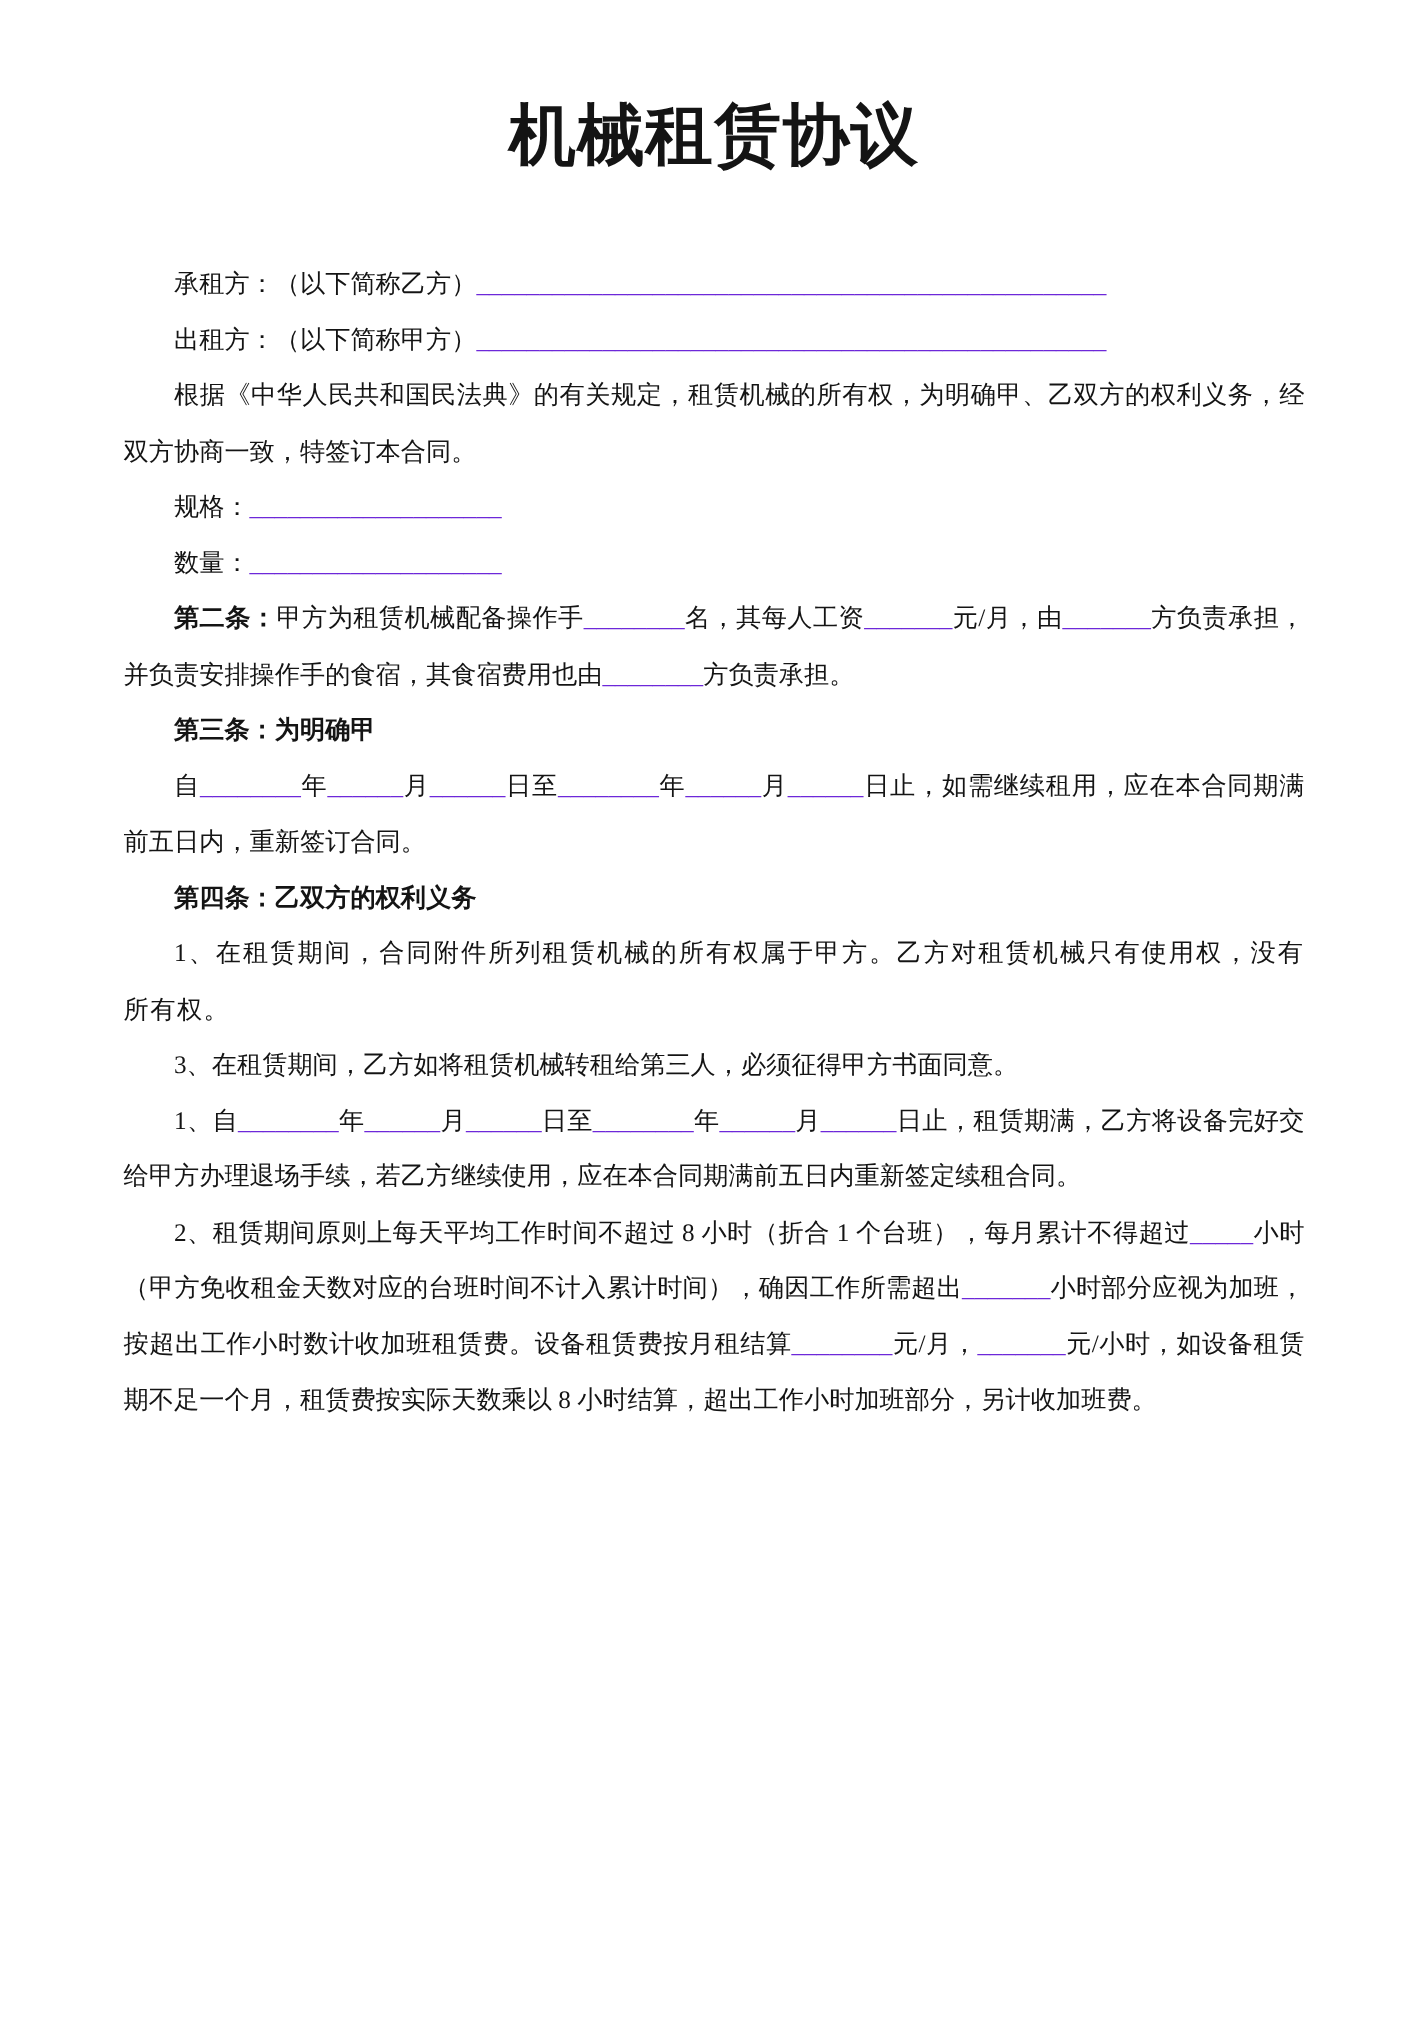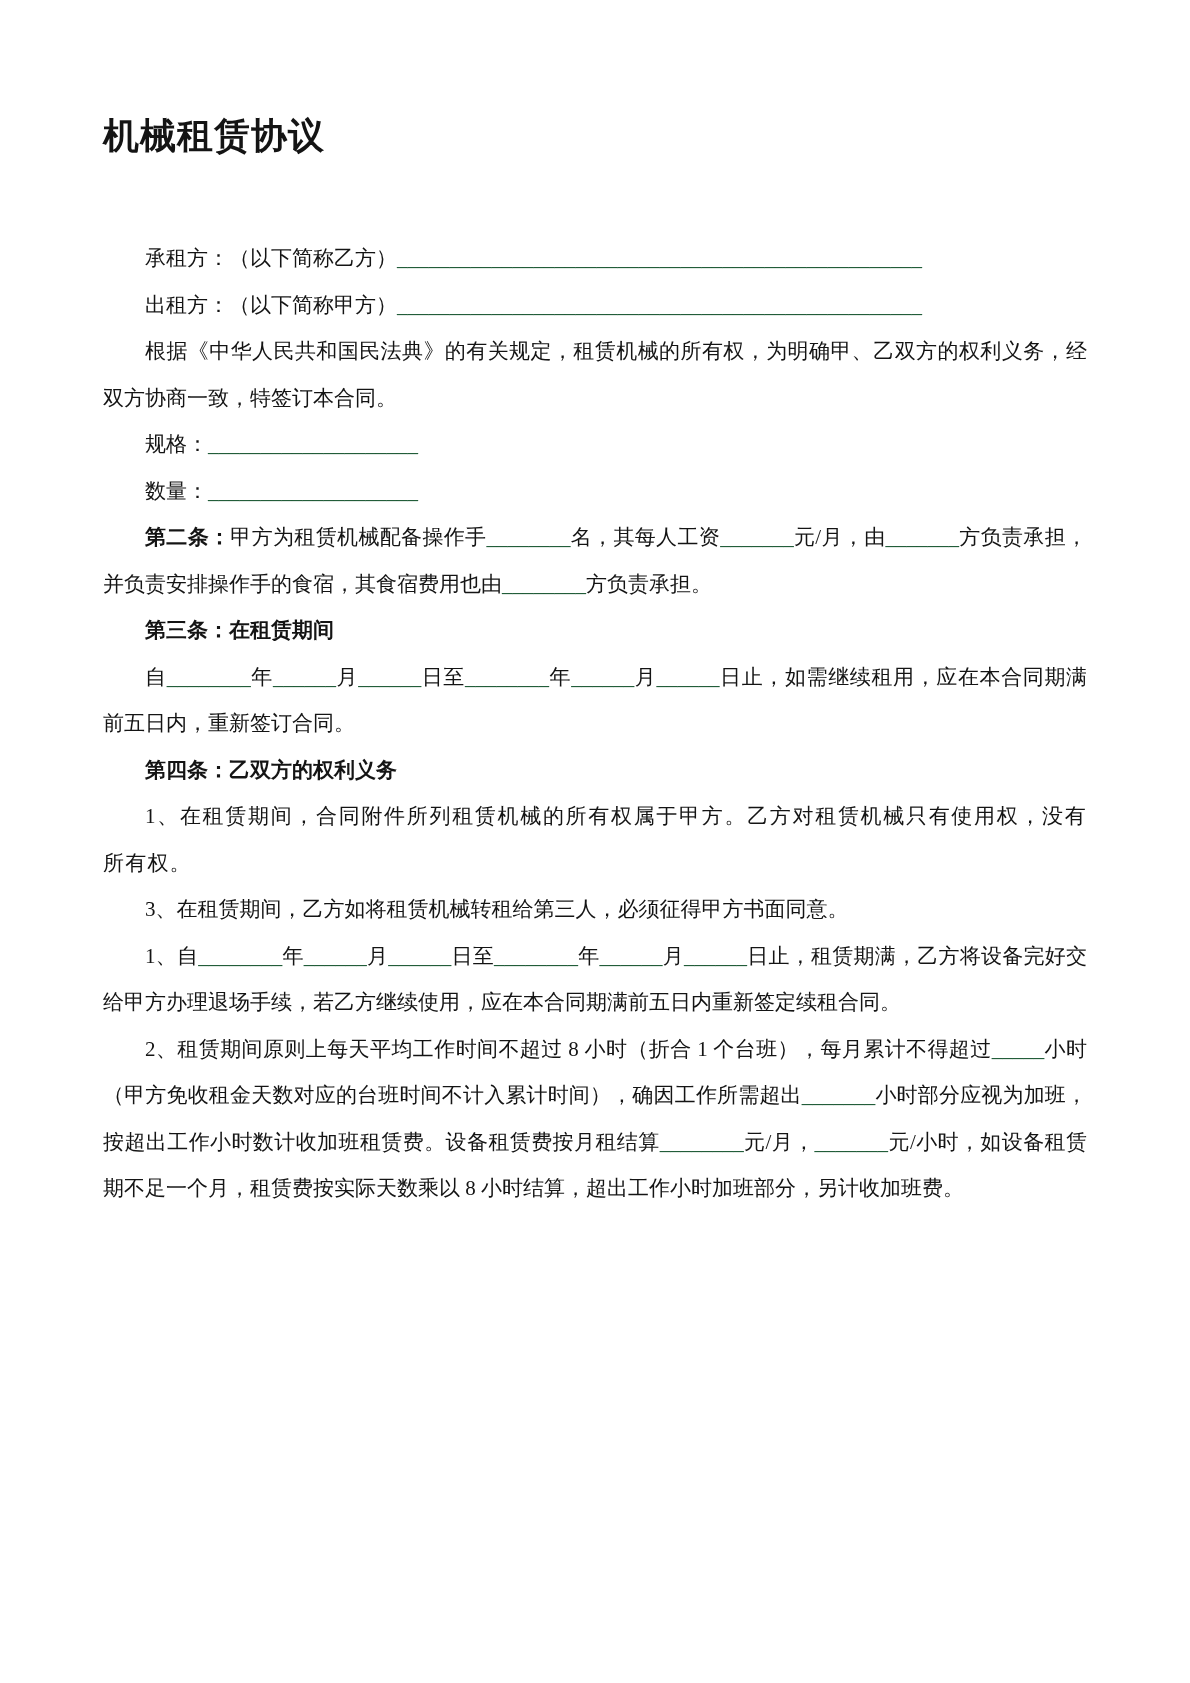--- a/index.html
+++ b/index.html
@@ -19,9 +19,9 @@
     font-family: "Liberation Serif", "DejaVu Serif", serif;
   }
   .doc-title {
-    margin: 106px 0 0 0;
-    text-align: left;
-    font-size: 36px;
+    margin: 84px 0 0 0;
+    text-align: center;
+    font-size: 56px;
     line-height: 60px;
     font-weight: bold;
     letter-spacing: 1px;

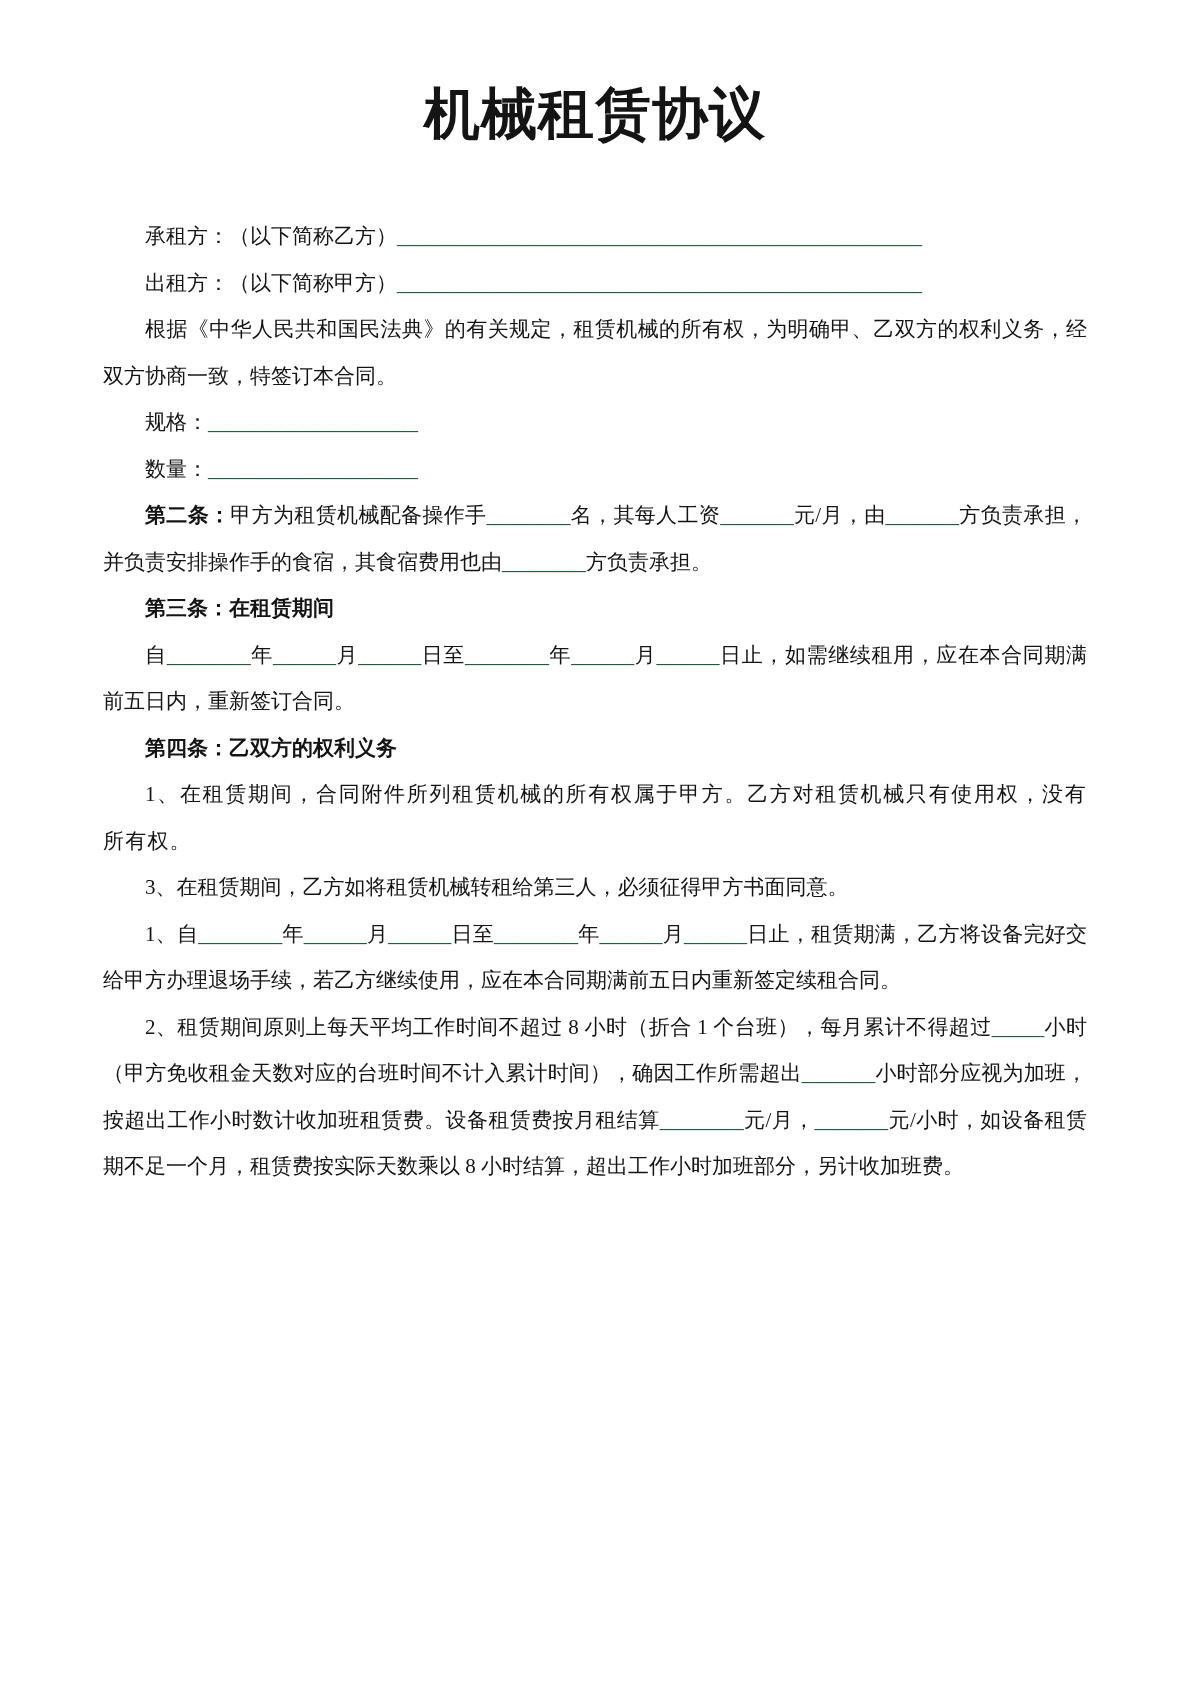--- a/index.html
+++ b/index.html
@@ -43,7 +43,7 @@
     font-weight: bold;
   }
   .blank {
-    color: #14532d;
+    color: #6d28d9;
   }
   .ls-fix {
     letter-spacing: 1.2px;

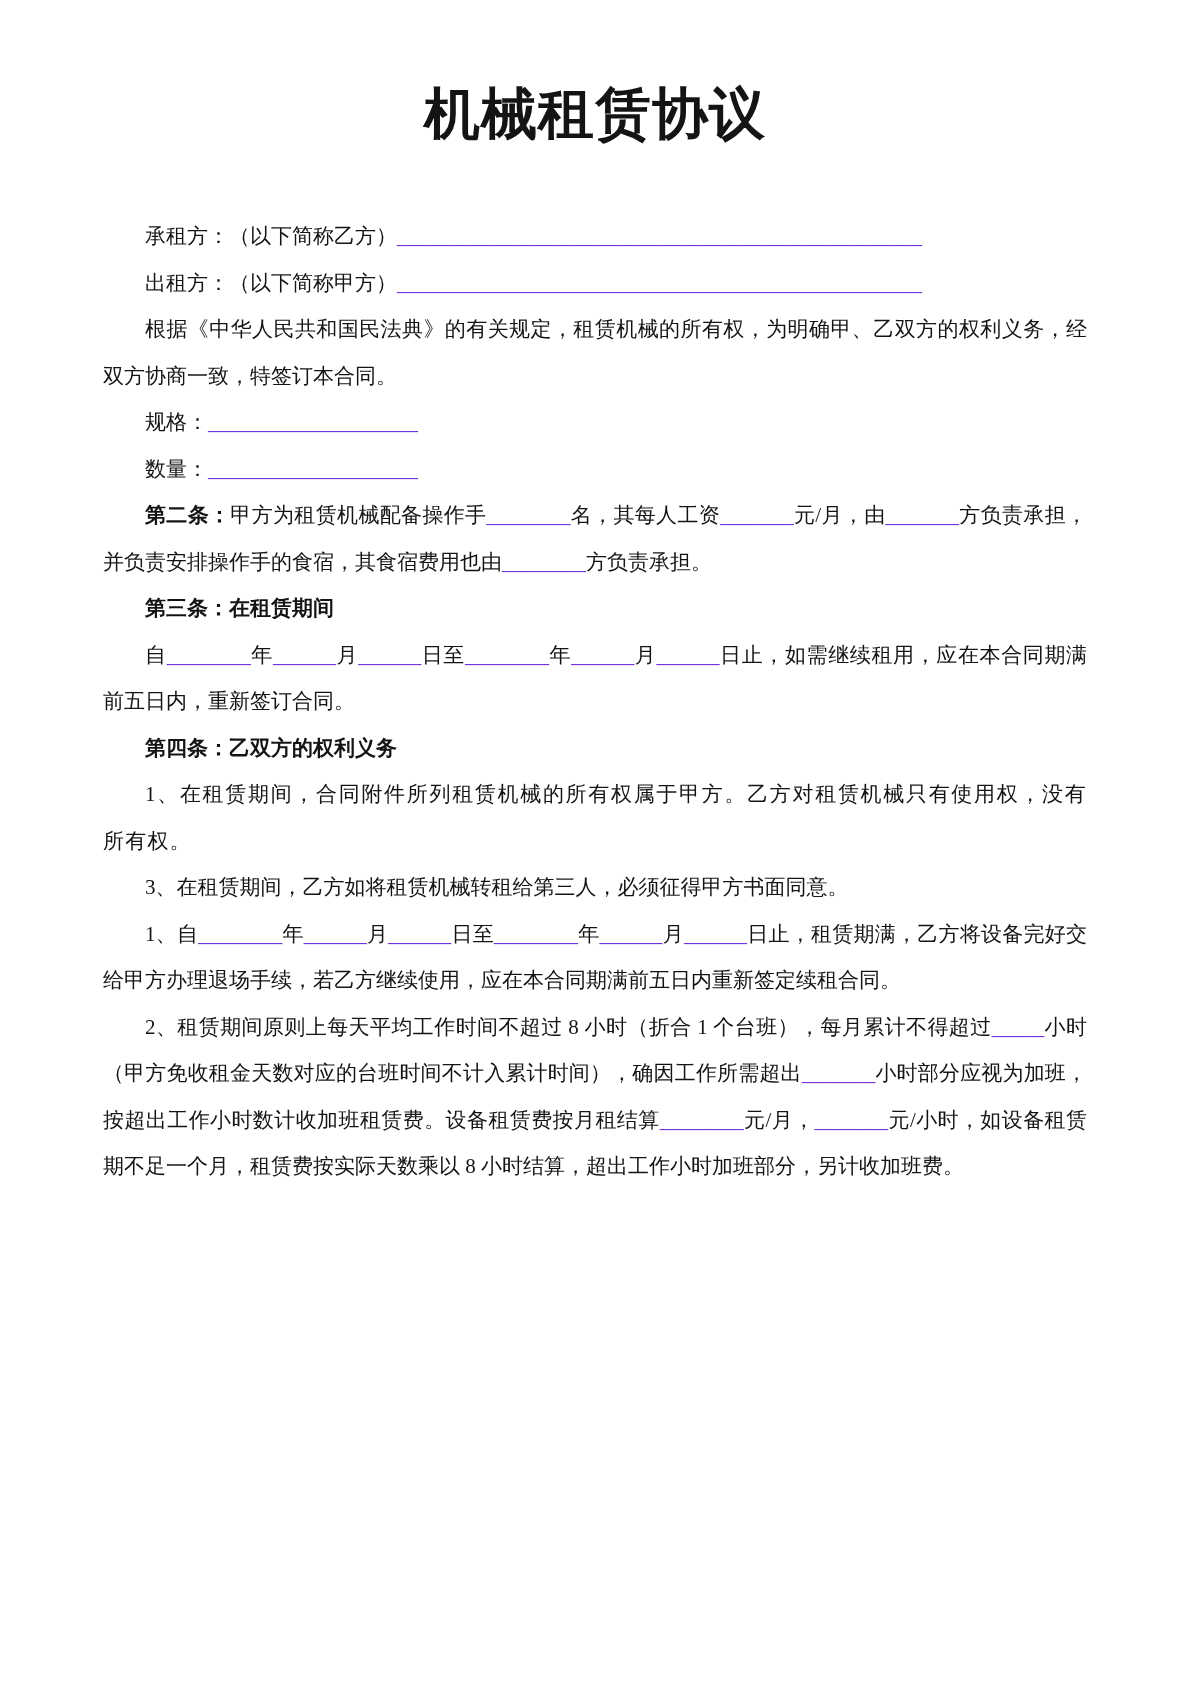--- a/index.html
+++ b/index.html
@@ -73,7 +73,7 @@
 
     <p><b class="lead">第二条：</b><span class="wrap-blanks">甲方为租赁机械配备操作手<span class="blank">________</span>名，其每人工资<span class="blank">_______</span>元/月，由<span class="blank">_______</span>方负责承担，并负责安排操作手的食宿，其食宿费用也由<span class="blank">________</span>方负责承担。</span></p>
 
-    <p class="heading"><b>第三条：在租赁期间</b></p>
+    <p class="heading"><b>第三条：为明确甲</b></p>
 
     <p><span class="wrap-blanks">自<span class="blank">________</span>年<span class="blank">______</span>月<span class="blank">______</span>日至<span class="blank">________</span>年<span class="blank">______</span>月<span class="blank">______</span>日止，如需继续租用，应在本合同期满前五日内，重新签订合同。</span></p>
 

